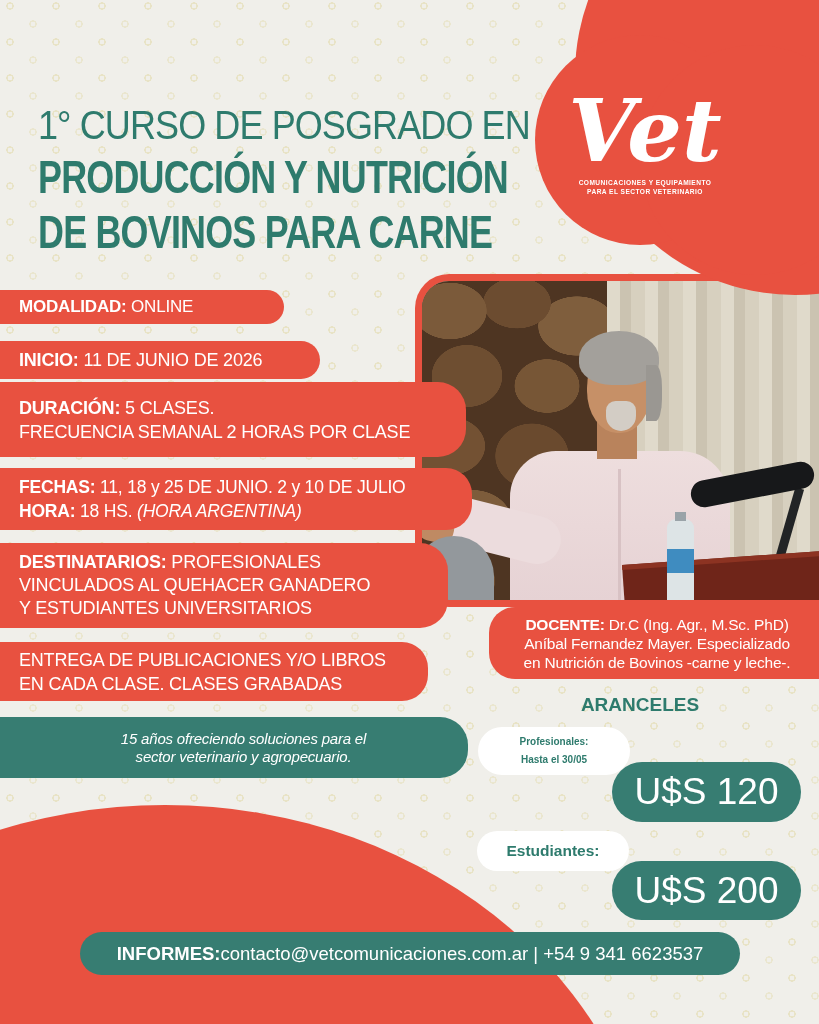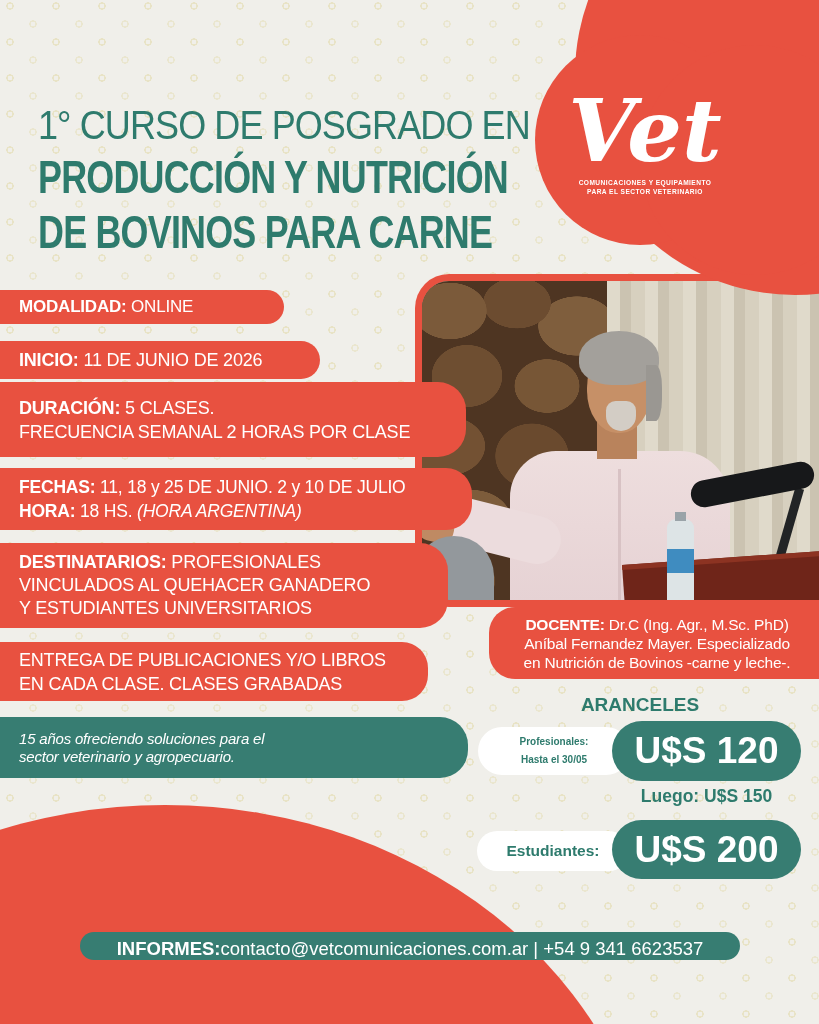--- a/index.html
+++ b/index.html
@@ -73,7 +73,7 @@
   .b-ent{top:642px;height:59px;width:428px;border-radius:0 26px 26px 0;font-size:18px;line-height:24px;}
   .b-org{top:717px;height:61px;width:468px;border-radius:0 28px 28px 0;background:#377D72;}
   .b-org .o1{font-size:15.5px;font-weight:bold;line-height:20px;letter-spacing:-.2px;}
-  .b-org .o2{font-size:15px;font-style:italic;line-height:18px;}
+  .b-org .o2{font-size:15px;font-style:italic;line-height:18px;text-align:center;}
   
   .docente{position:absolute;left:489px;top:607px;width:330px;height:72px;background:#E85140;border-radius:26px 0 0 26px;
     z-index:6;color:#fff;text-align:center;display:flex;flex-direction:column;justify-content:center;

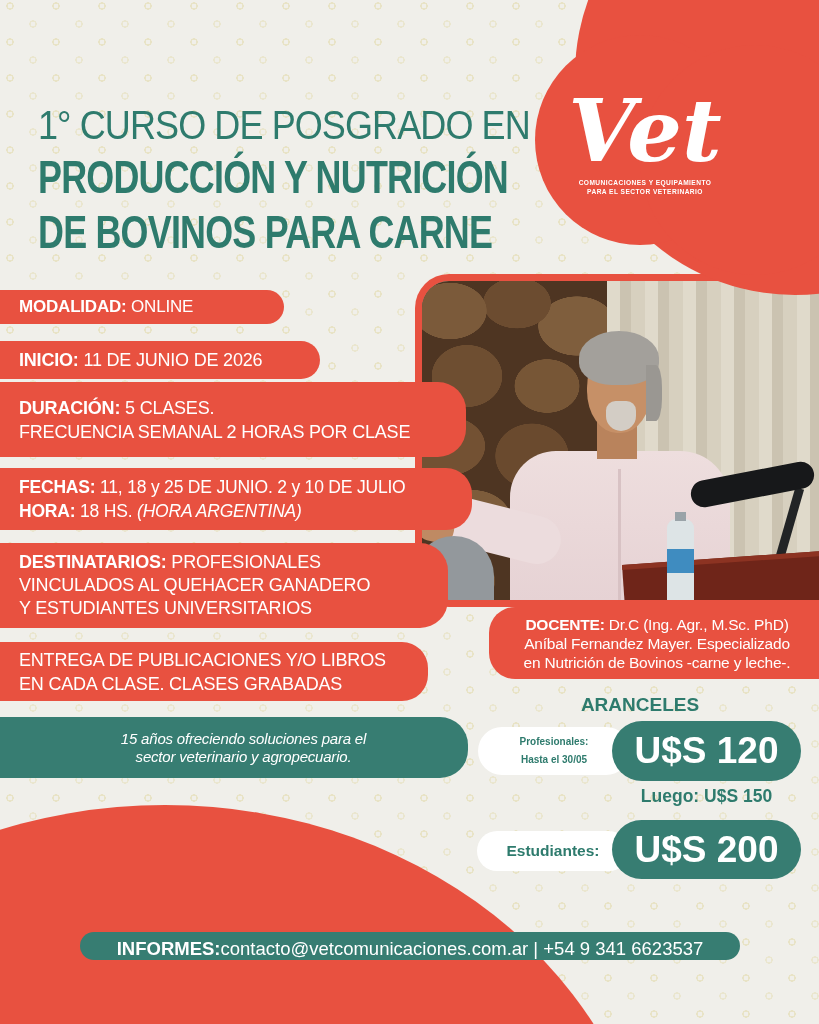--- a/index.html
+++ b/index.html
@@ -84,7 +84,7 @@
     display:flex;flex-direction:column;justify-content:center;}
   .pw1{left:478px;top:727px;width:152px;height:48px;border-radius:24px;font-size:10px;line-height:18px;}
   .pw2{left:477px;top:831px;width:152px;height:40px;border-radius:20px;font-size:15.5px;}
-  .pill-teal{position:absolute;background:#377D72;color:#fff;font-weight:bold;display:flex;align-items:center;justify-content:center;z-index:7;}
+  .pill-teal{position:absolute;background:#377D72;color:#fff;font-weight:normal;display:flex;align-items:center;justify-content:center;z-index:7;margin-top:41px;}
   .pt1{left:612px;top:721px;width:189px;height:60px;border-radius:30px;font-size:37px;}
   .pt2{left:612px;top:820px;width:189px;height:59px;border-radius:30px;font-size:37px;}
   .luego{position:absolute;left:612px;top:786px;width:189px;text-align:center;color:#2E7B6D;font-weight:bold;font-size:17.5px;z-index:6;}

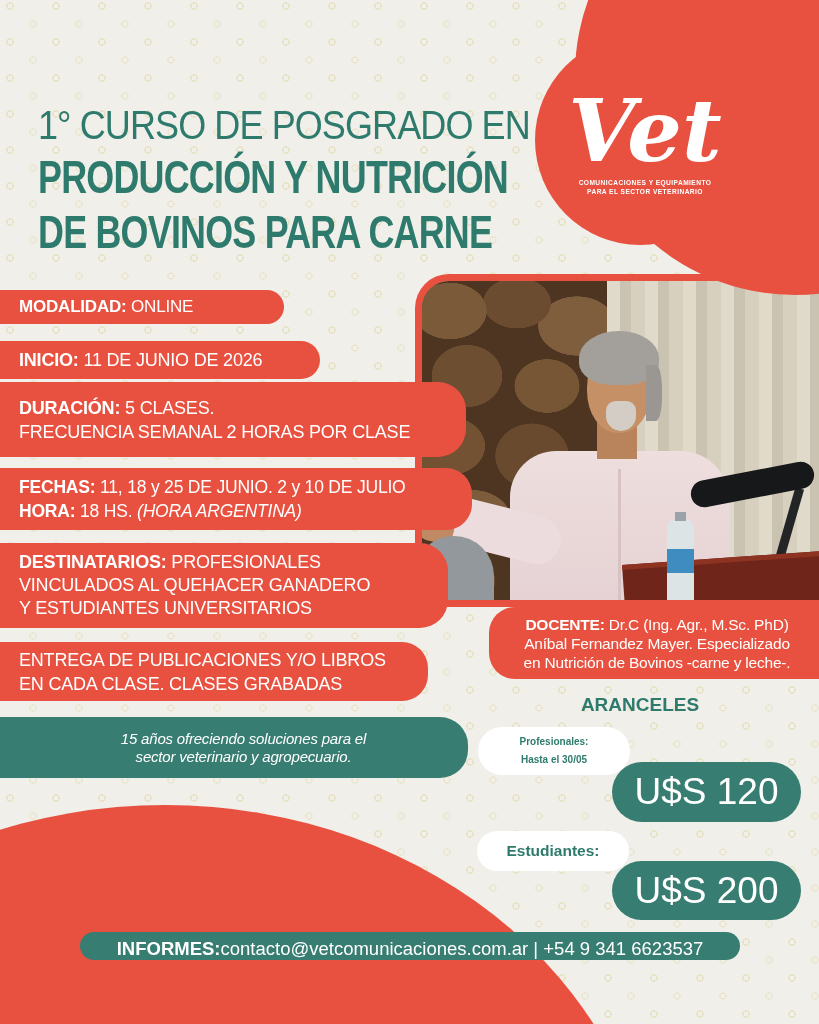--- a/index.html
+++ b/index.html
@@ -90,8 +90,8 @@
   .luego{position:absolute;left:612px;top:786px;width:189px;text-align:center;color:#2E7B6D;font-weight:bold;font-size:17.5px;z-index:6;}
   
   .blob-bottom{position:absolute;left:-325px;top:805px;width:980px;height:850px;border-radius:50%;background:#E85140;z-index:5;}
-  .informes{position:absolute;left:80px;top:932px;width:660px;height:28px;background:#377D72;border-radius:23px;color:#fff;
-    display:flex;align-items:flex-end;justify-content:center;font-size:18.5px;z-index:8;white-space:nowrap;}
+  .informes{position:absolute;left:80px;top:932px;width:660px;height:43px;background:#377D72;border-radius:23px;color:#fff;
+    display:flex;align-items:center;justify-content:center;font-size:18.5px;z-index:8;white-space:nowrap;}
 </style>
 </head>
 <body>

